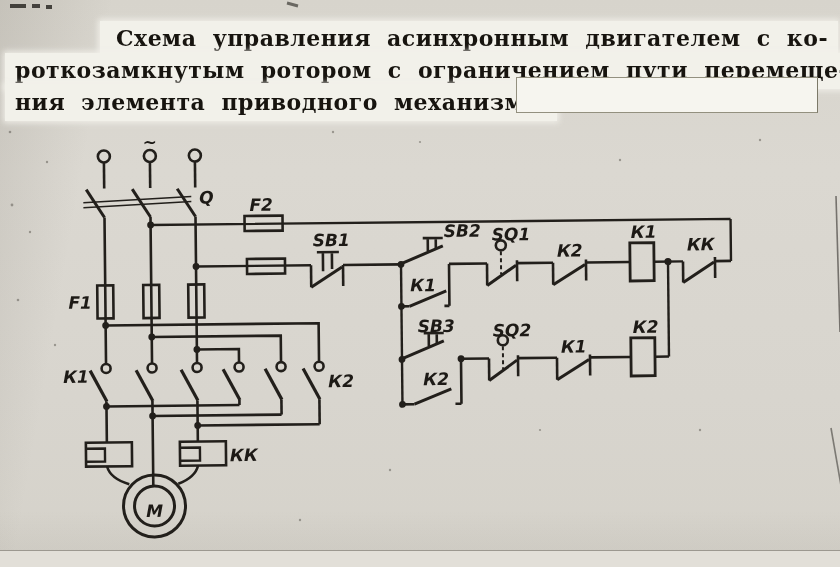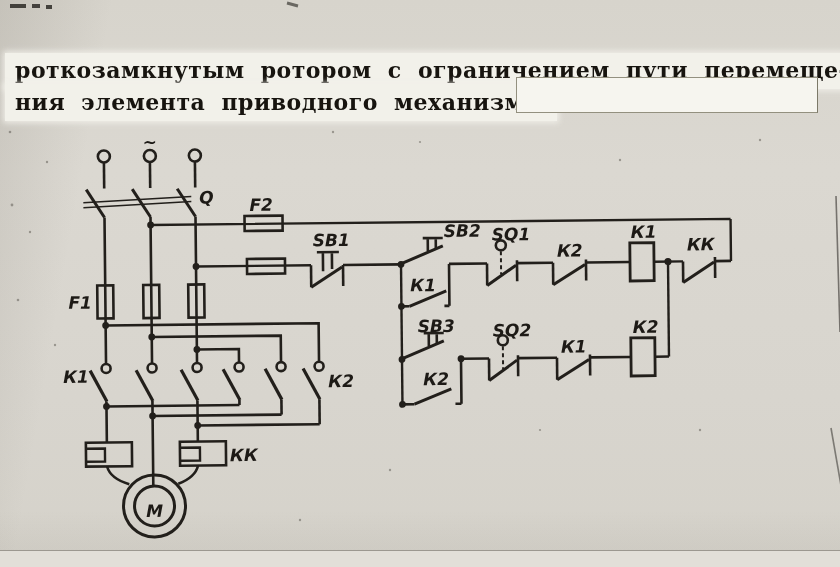--- a/index.html
+++ b/index.html
@@ -35,6 +35,7 @@
 
 <div class="page">
 
+  <div class="title-line" style="left:100px;top:21px;padding-left:16px;">Схема управления асинхронным двигателем с ко-</div>
   <div class="title-line" style="left:5px;top:53px;">роткозамкнутым ротором с ограничением пути перемеще-</div>
   <div class="title-line" style="left:5px;top:85px;">ния элемента приводного механизма.</div>
   <div class="empty-box"></div>

